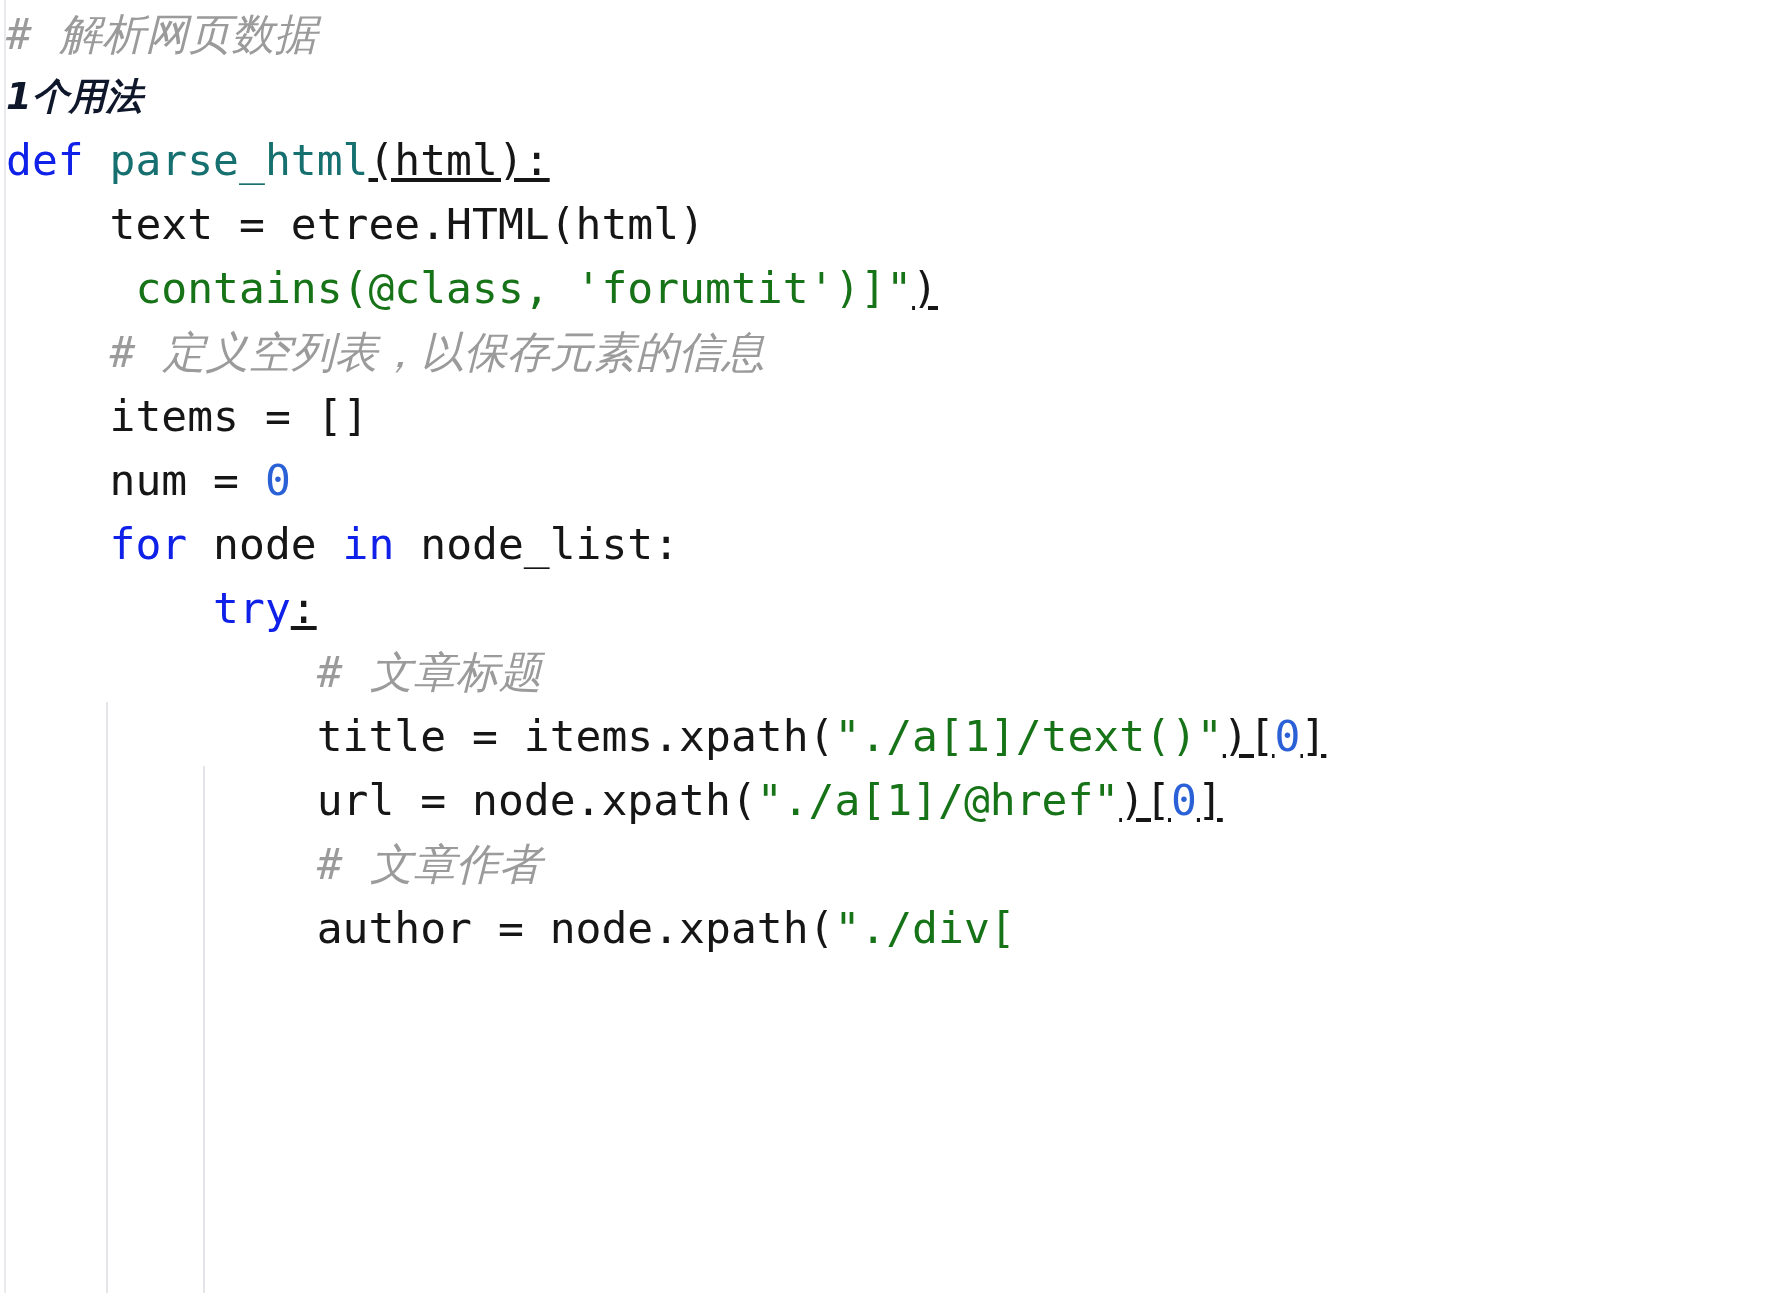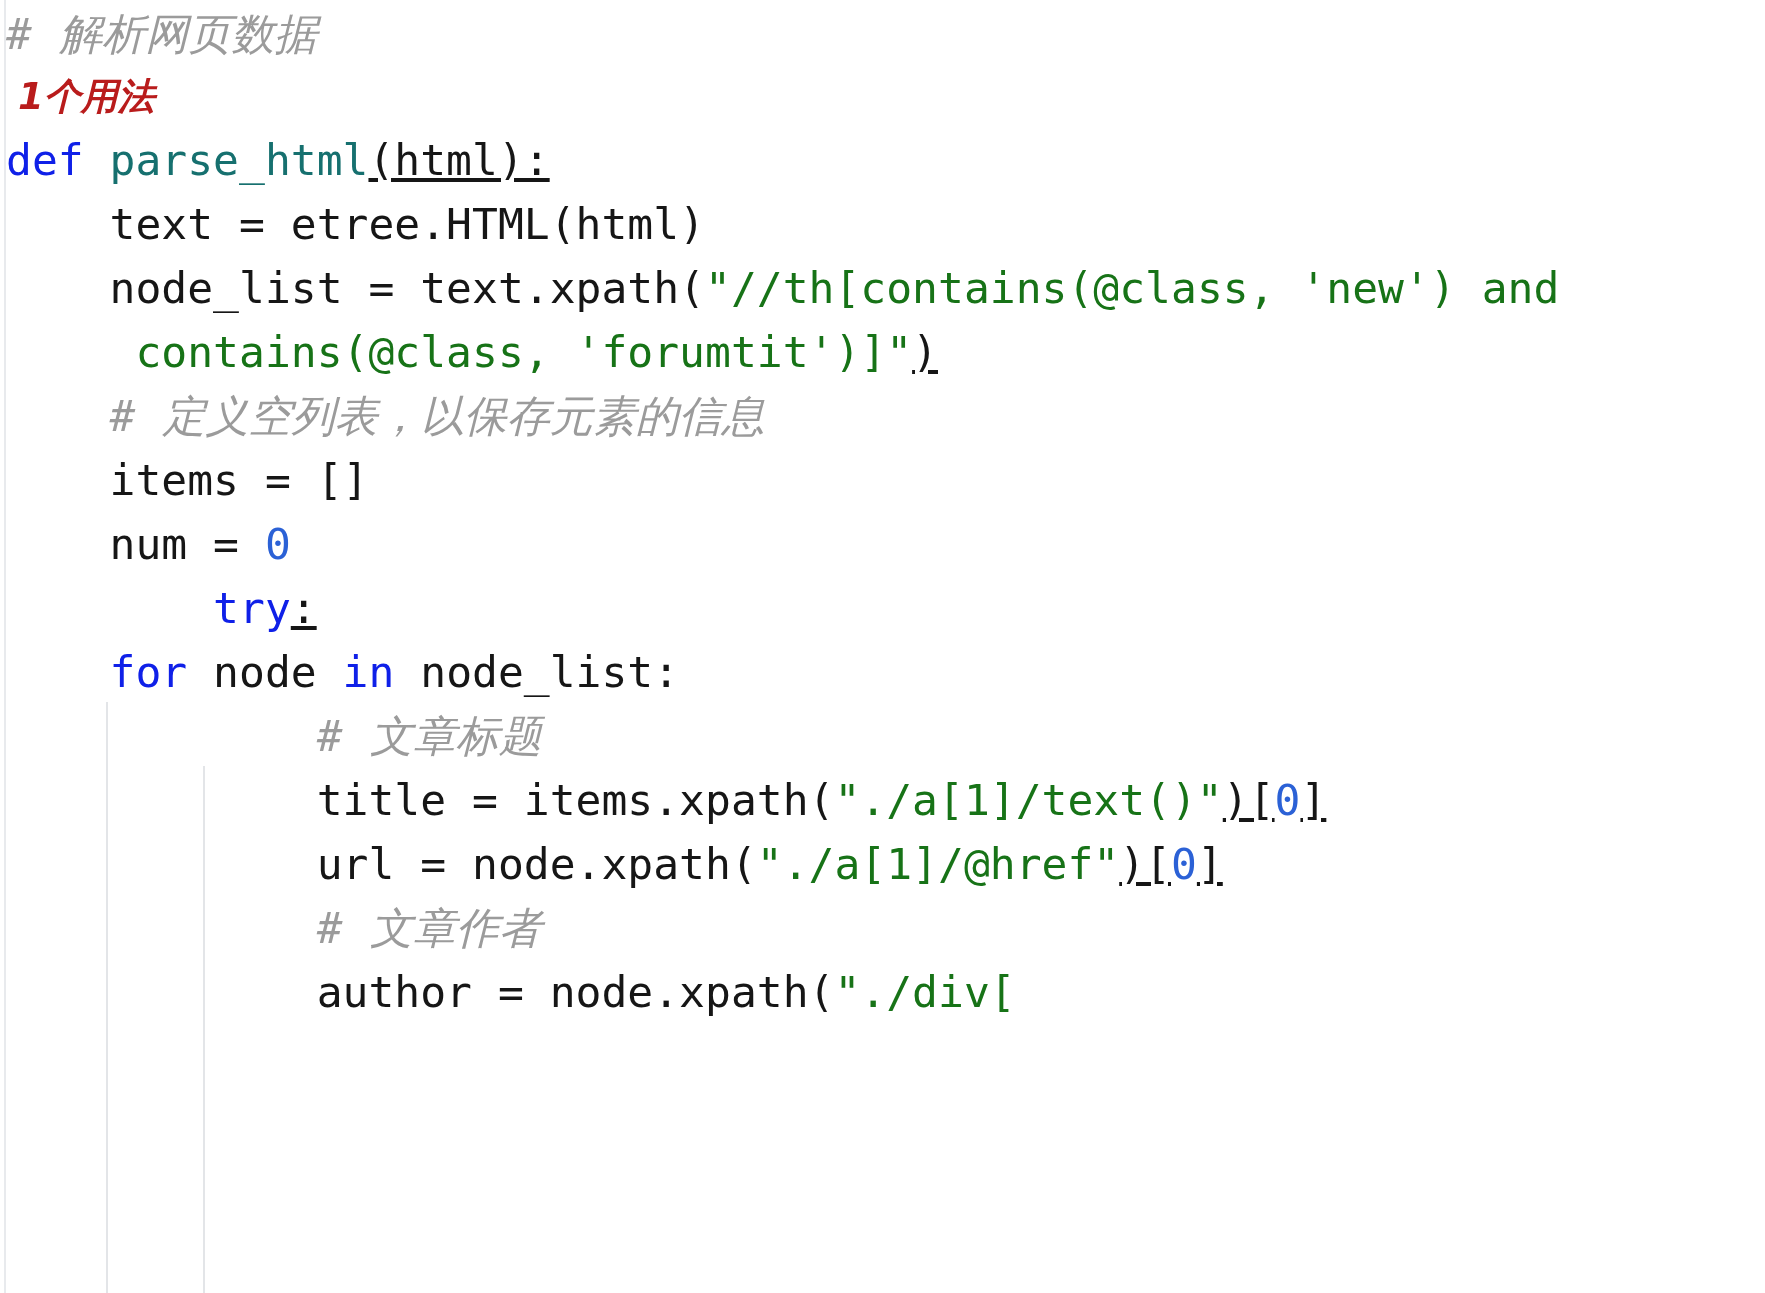--- a/index.html
+++ b/index.html
@@ -59,9 +59,8 @@
     font-size: 37px;
     font-weight: bold;
     font-style: italic;
-    color: #b91c1c;
+    color: #0f172a;
     font-family: "DejaVu Sans", "Liberation Sans", sans-serif;
-    margin-left: 12px;
   }
 
   

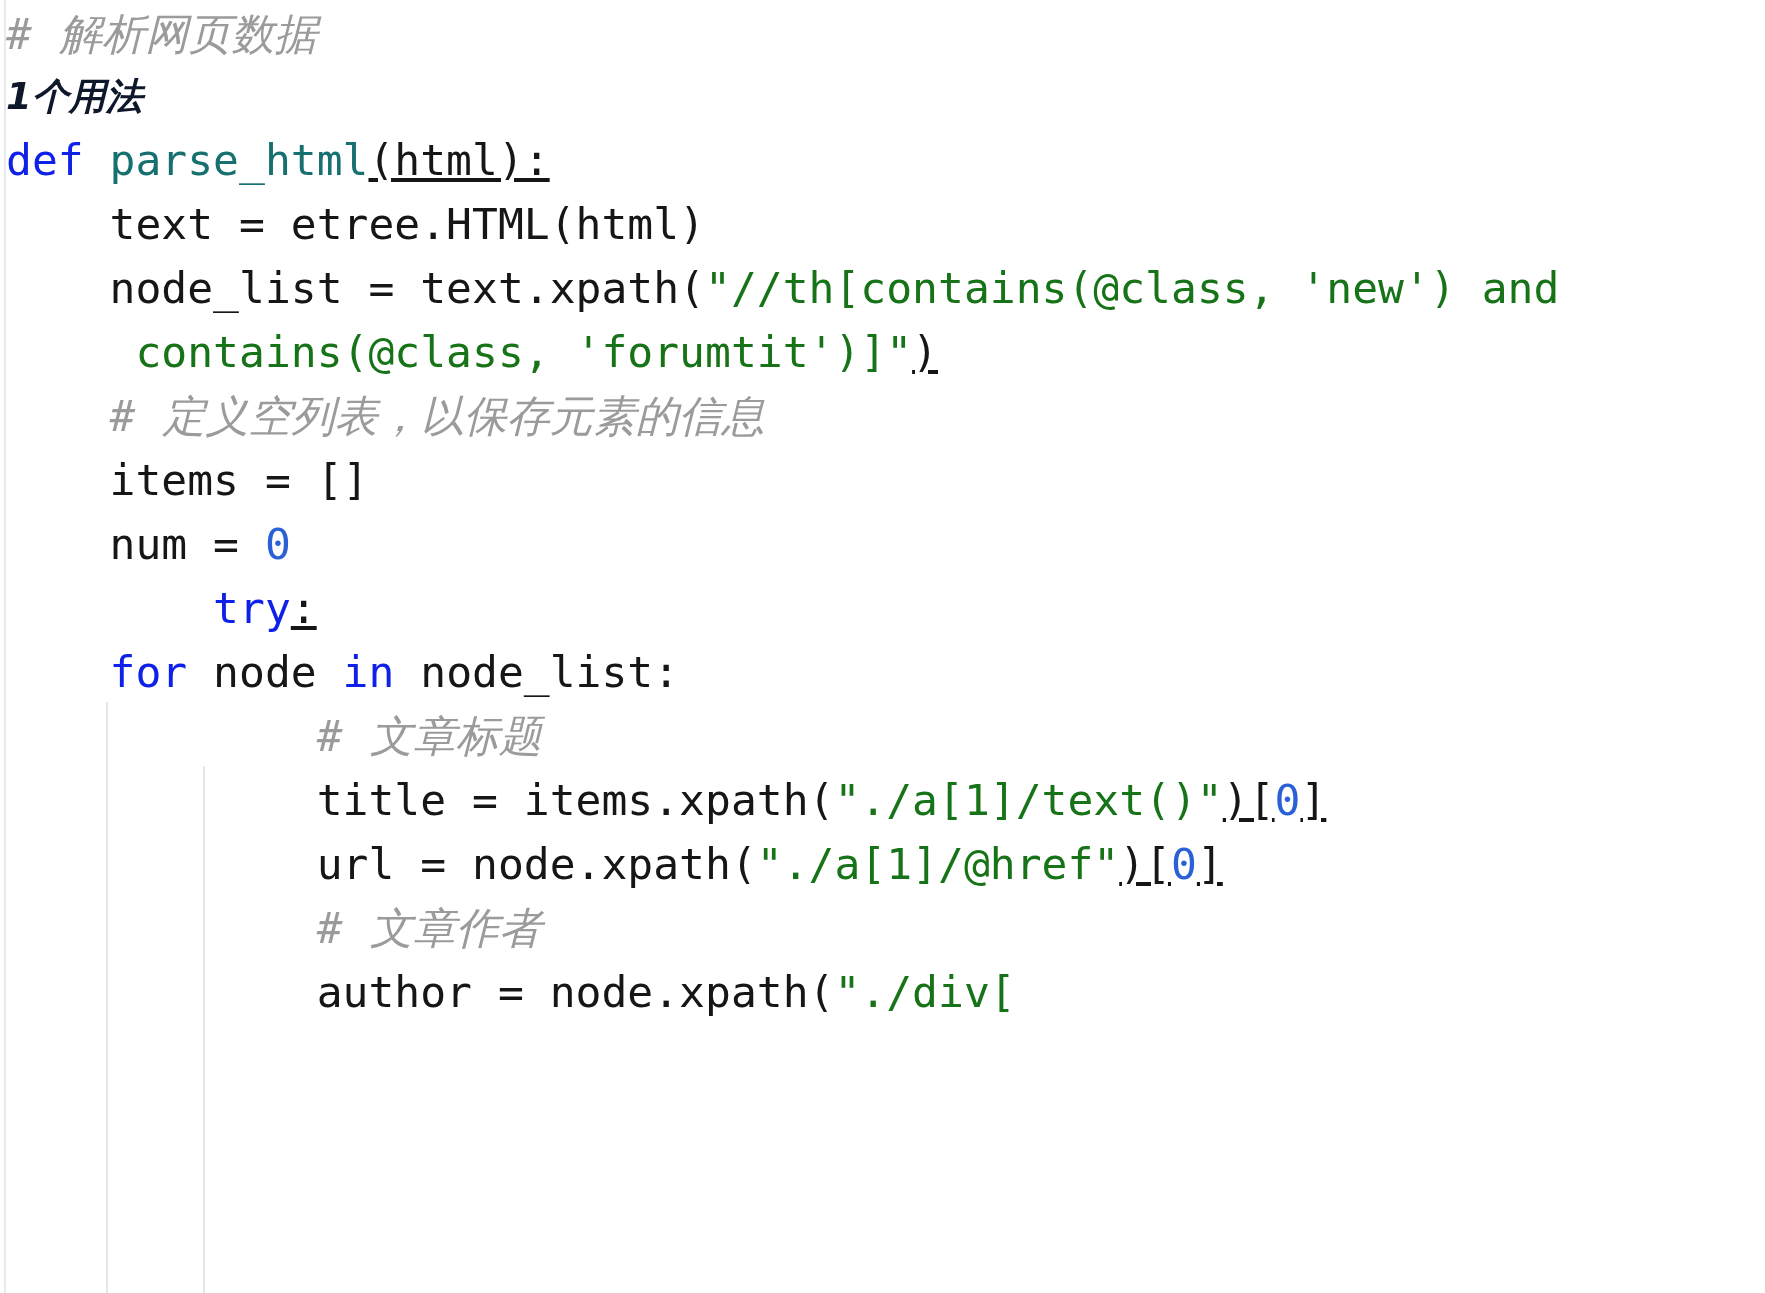--- a/index.html
+++ b/index.html
@@ -110,7 +110,6 @@
 
     <div class="line"><span class="plain">    </span><span class="plain">text = etree.HTML(html)</span></div>
 
-    <div class="line"><span class="plain">    </span><span class="plain">node_list = text.xpath(</span><span class="str">"//th[contains(@class, 'new') and</span></div>
 
     <div class="line"><span class="plain">    </span><span class="str"> contains(@class, 'forumtit')]"</span><span class="punct">)</span></div>
 

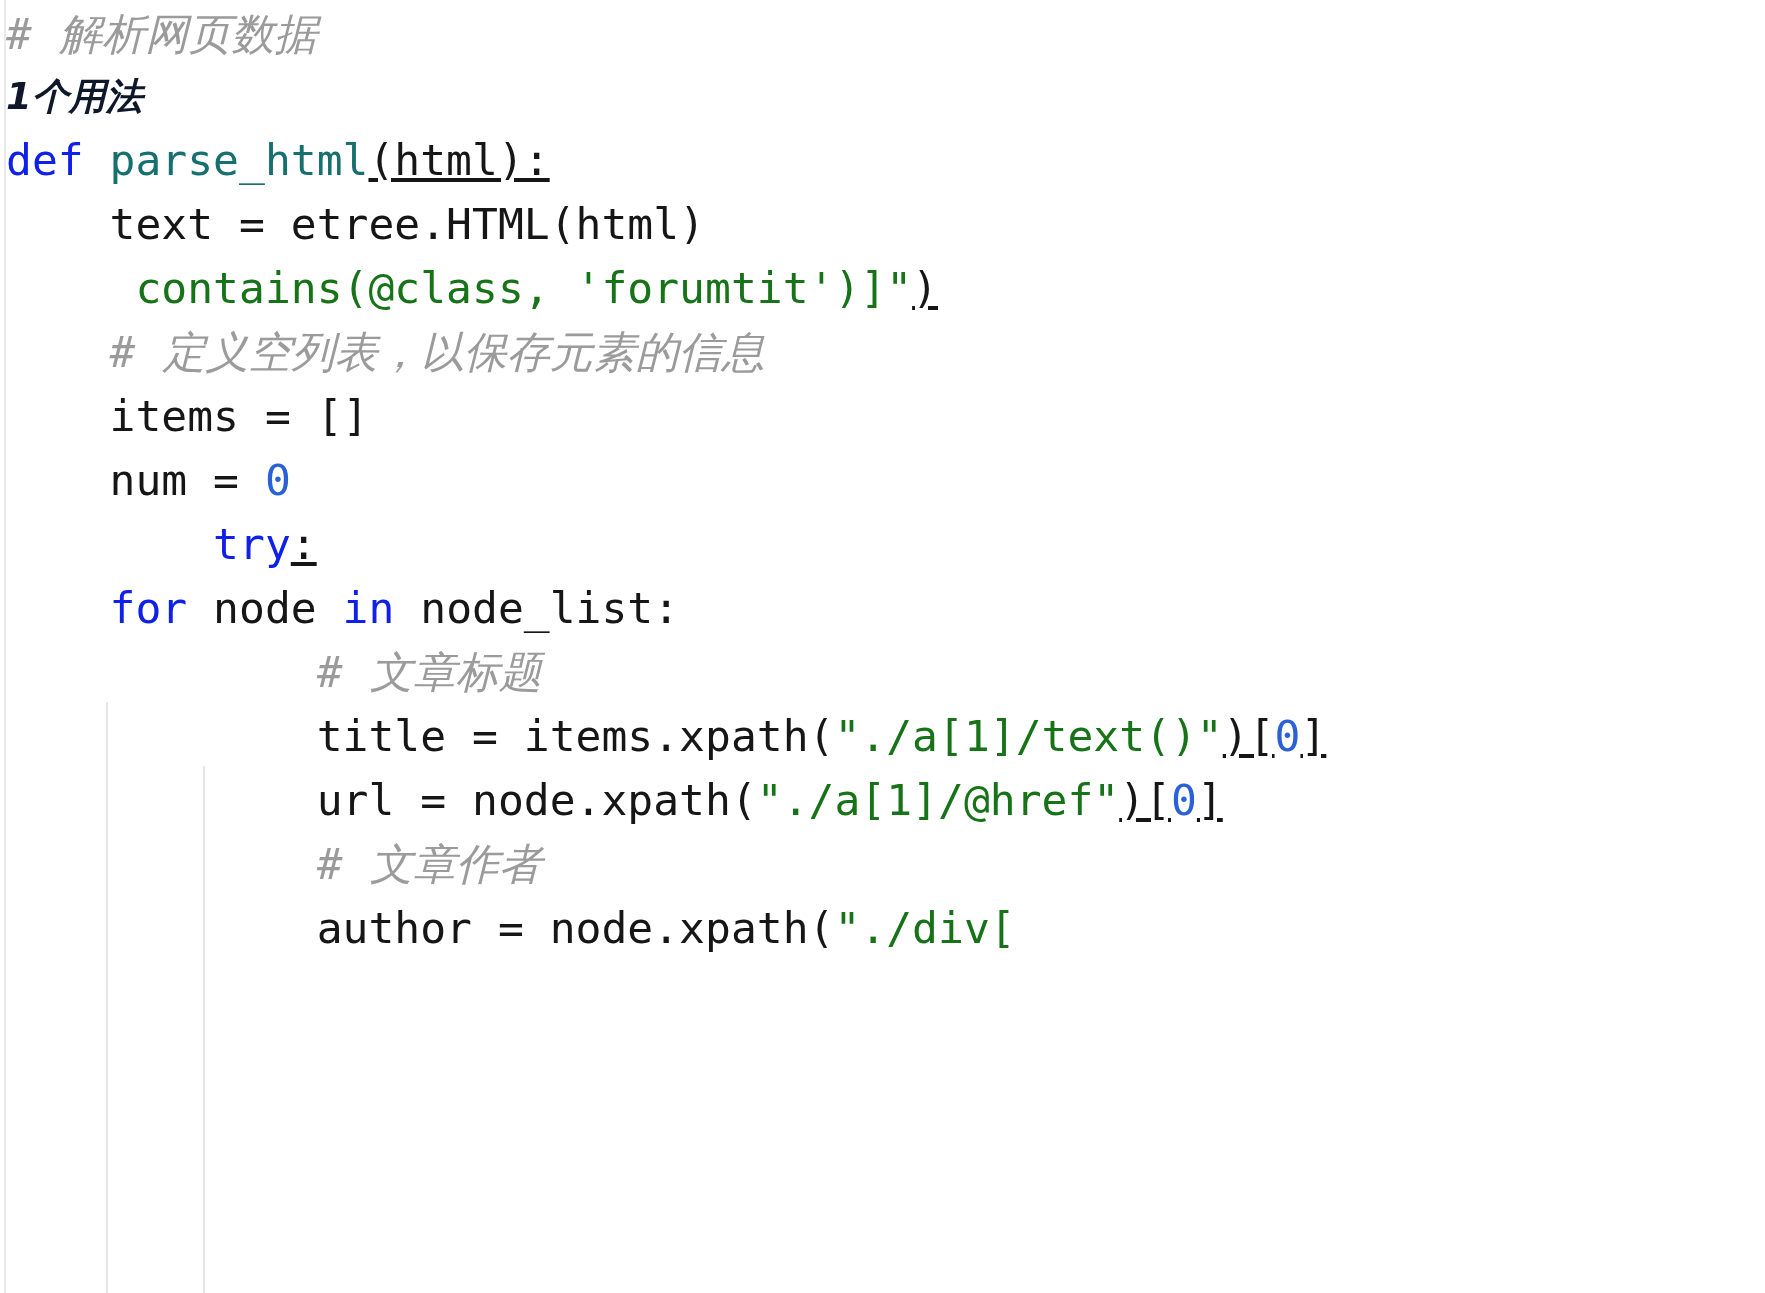--- a/index.html
+++ b/index.html
@@ -120,9 +120,9 @@
 
     <div class="line"><span class="plain">    </span><span class="plain">num = </span><span class="num">0</span></div>
 
+    <div class="line"><span class="plain">    </span><span class="kw">for</span><span class="plain"> node </span><span class="kw">in</span><span class="plain"> node_list:</span></div>
+
     <div class="line"><span class="plain">        </span><span class="kw">try</span><span class="punct">:</span></div>
-
-    <div class="line"><span class="plain">    </span><span class="kw">for</span><span class="plain"> node </span><span class="kw">in</span><span class="plain"> node_list:</span></div>
 
     <div class="line"><span class="plain">            </span><span class="cmt-hash">#</span><span class="cmt">&nbsp; </span><span class="cmt">文章标题</span></div>
 

